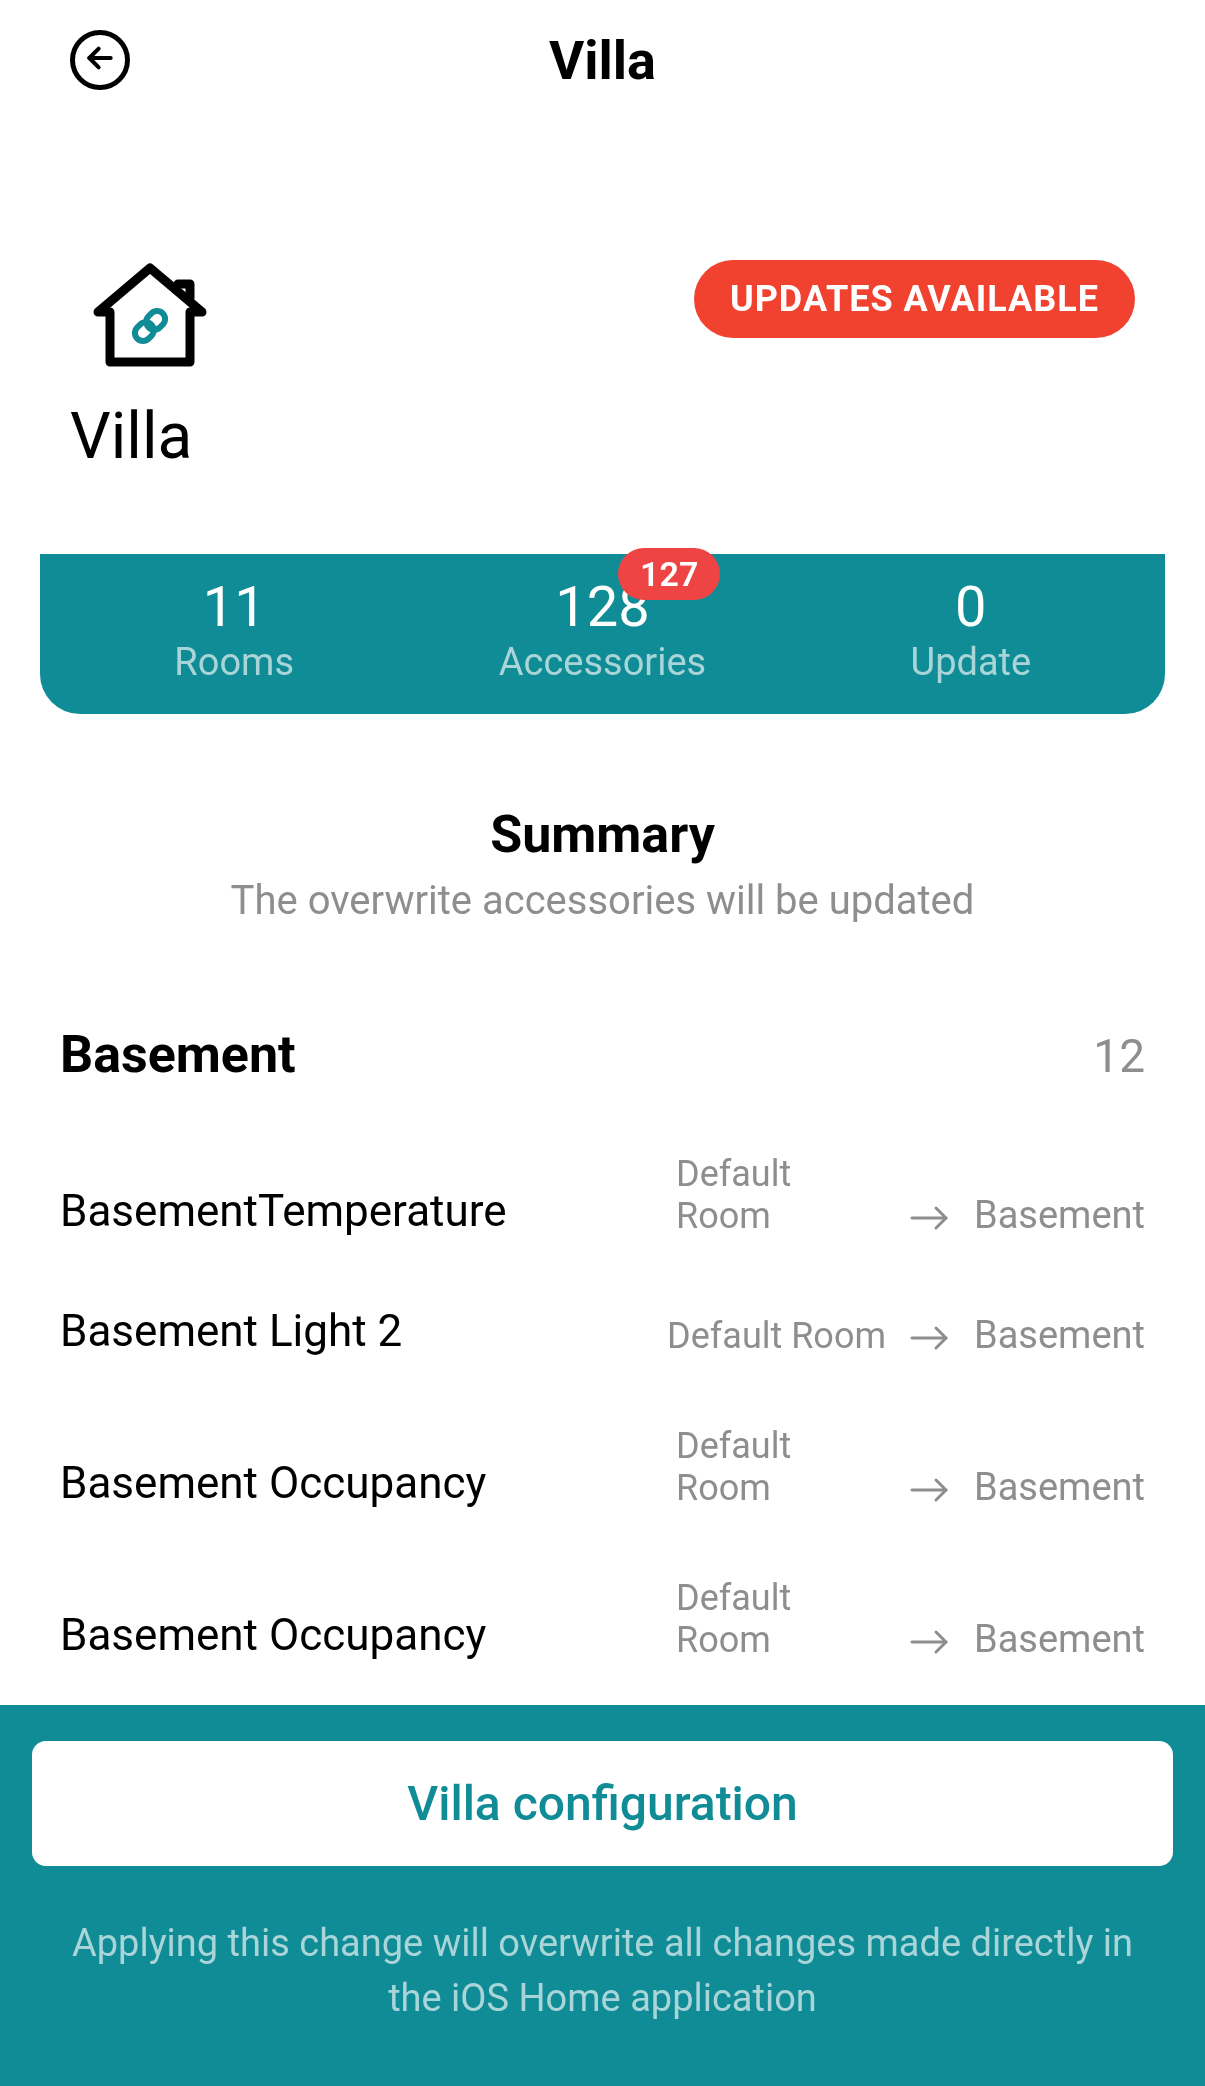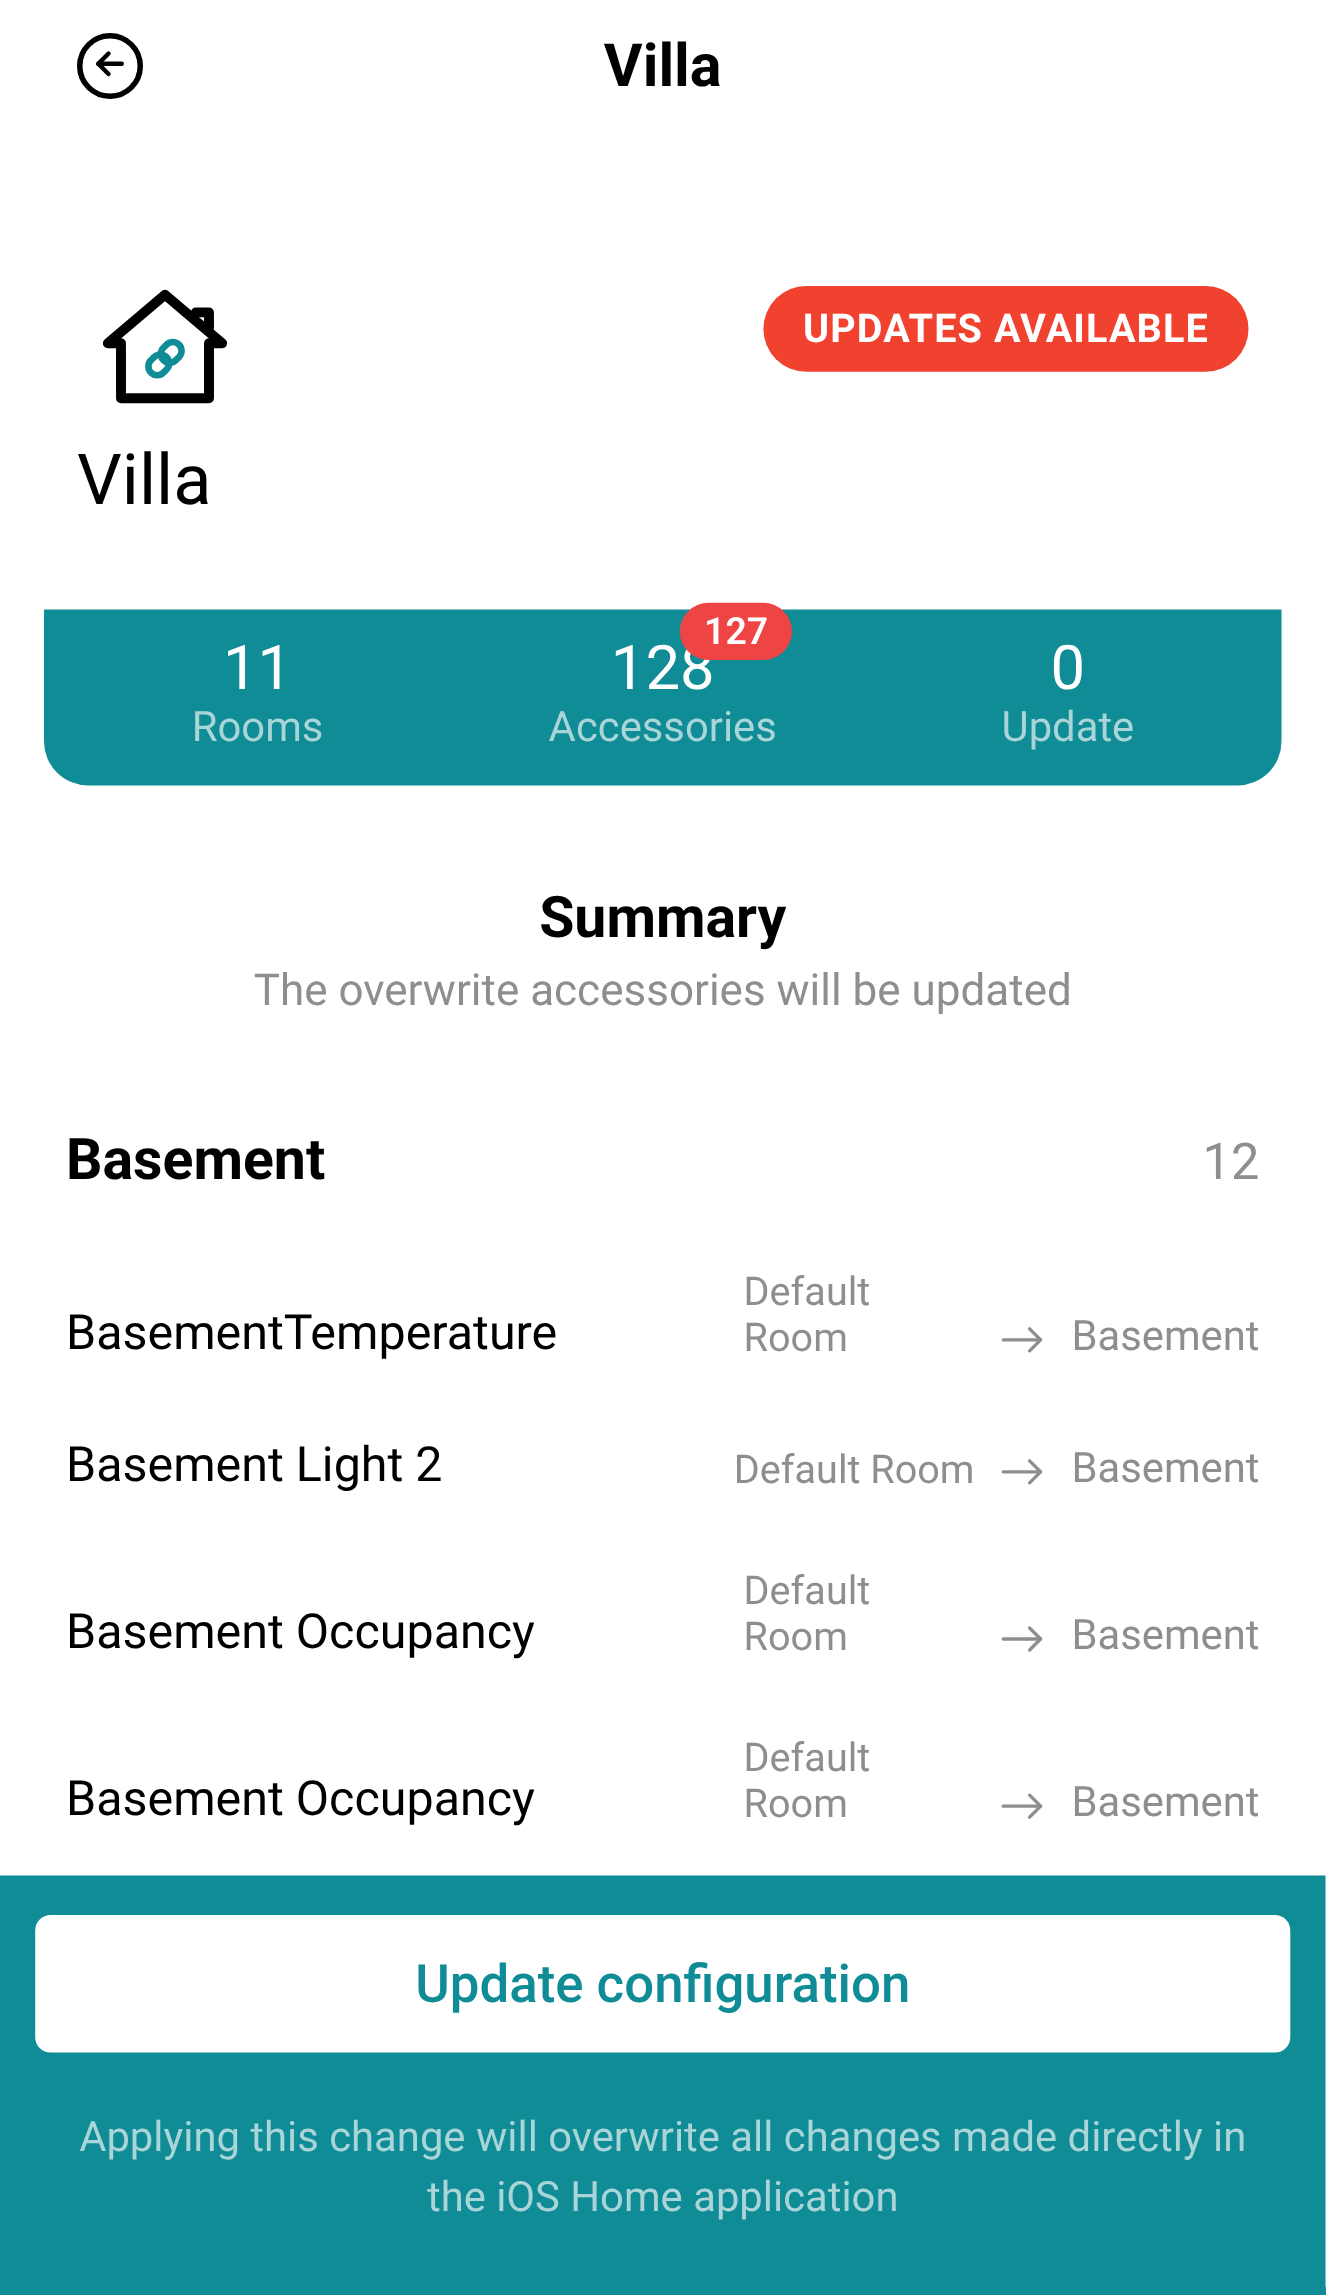--- a/index.html
+++ b/index.html
@@ -290,7 +290,7 @@
 </div>
 
 <div class="footer">
-  <div class="update-btn">Update configuration</div>
+  <div class="update-btn">Villa configuration</div>
   <div class="footer-note">Applying this change will overwrite all changes made directly in the iOS Home application</div>
 </div>
 

